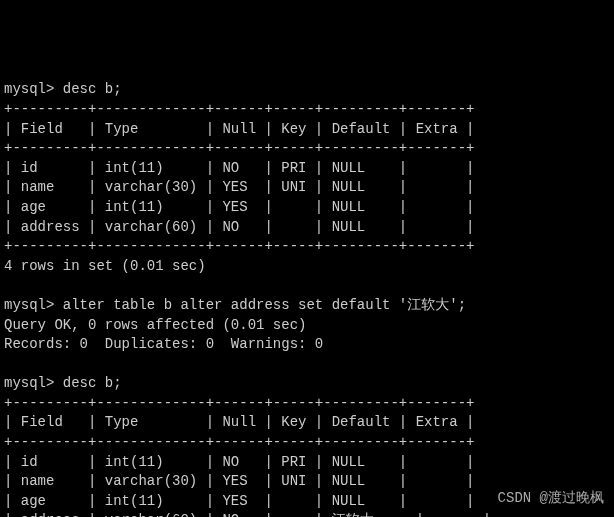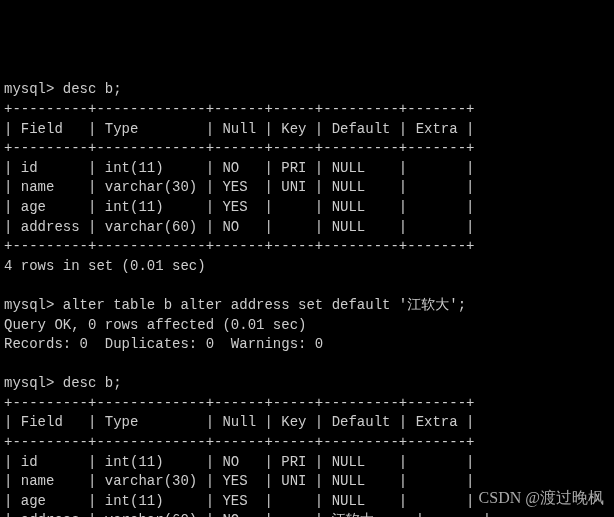--- a/index.html
+++ b/index.html
@@ -21,8 +21,8 @@
     bottom: 8px;
     right: 10px;
     color: #aaa;
-    font-family: Liberation Serif, serif;
-    font-size: 16px;
+    font-family: Liberation Mono, monospace;
+    font-size: 14px;
   }
 </style>
 </head>

